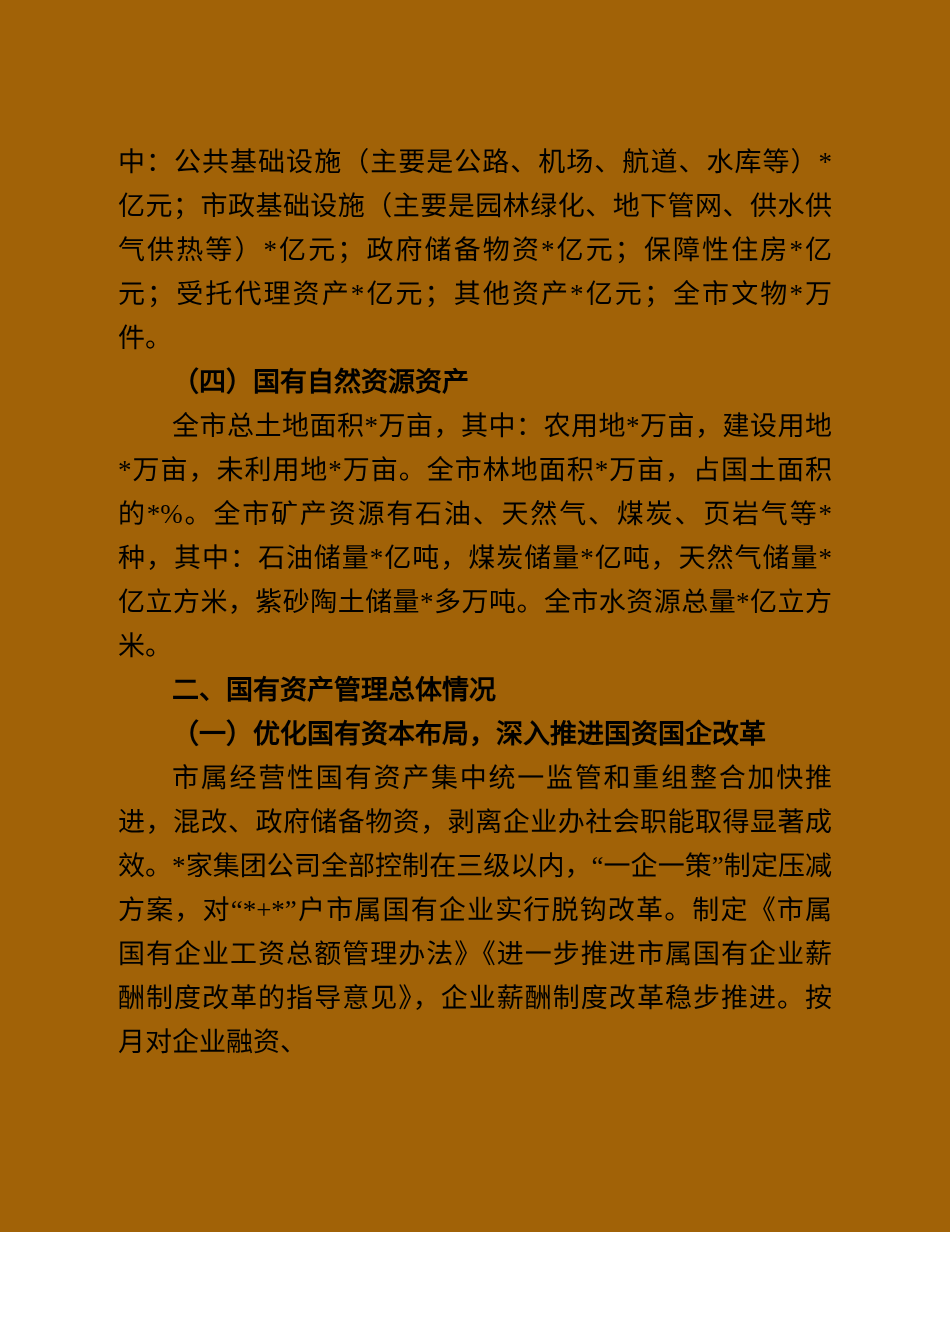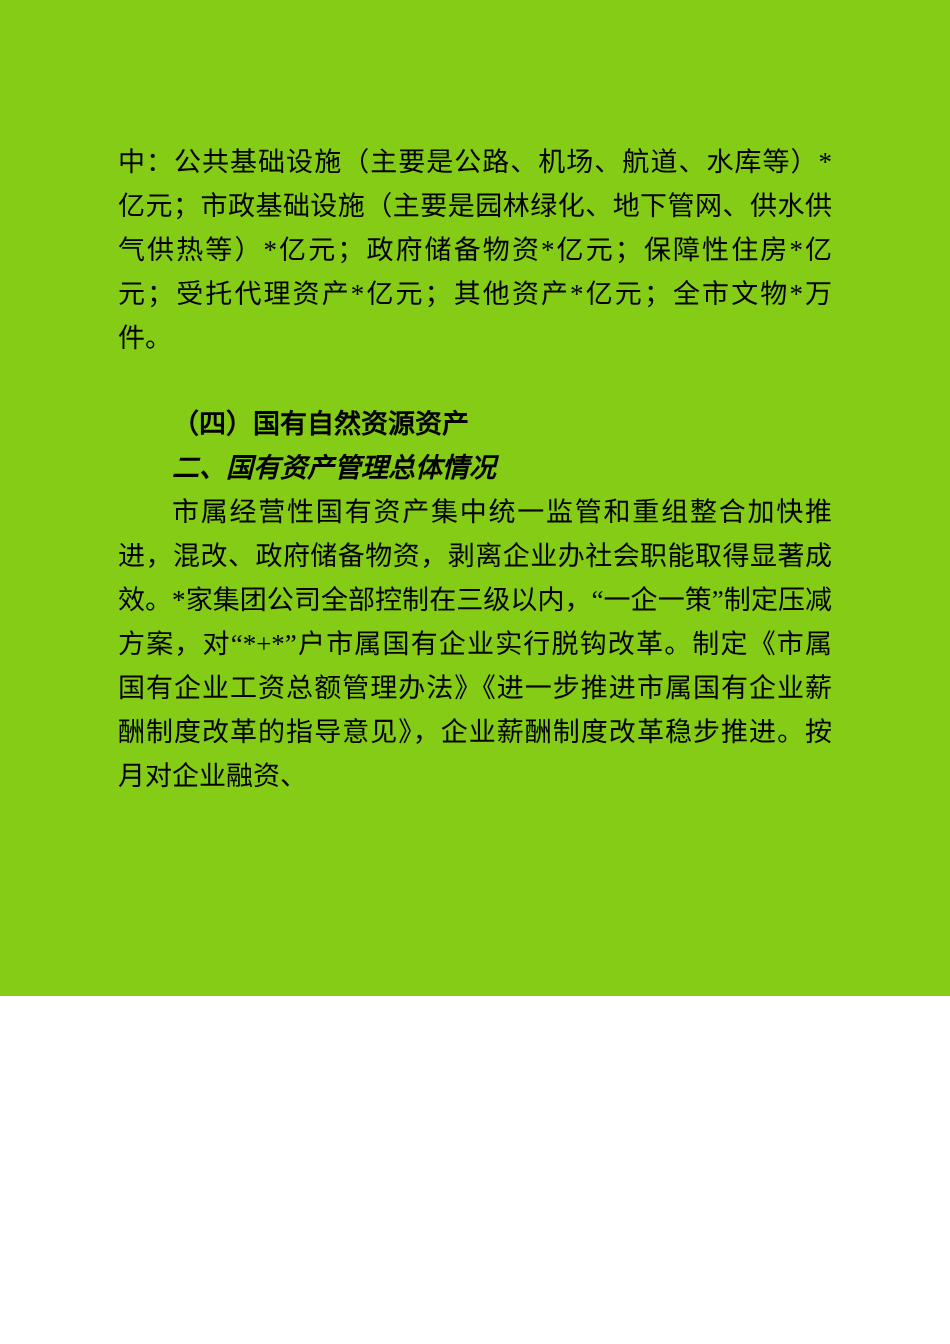--- a/index.html
+++ b/index.html
@@ -10,8 +10,8 @@
     .page {
       position: relative;
       width: 950px;
-      height: 996px;
-      background: #84cc16;
+      height: 1232px;
+      background: #a16207;
       overflow: hidden;
     }
     .content {

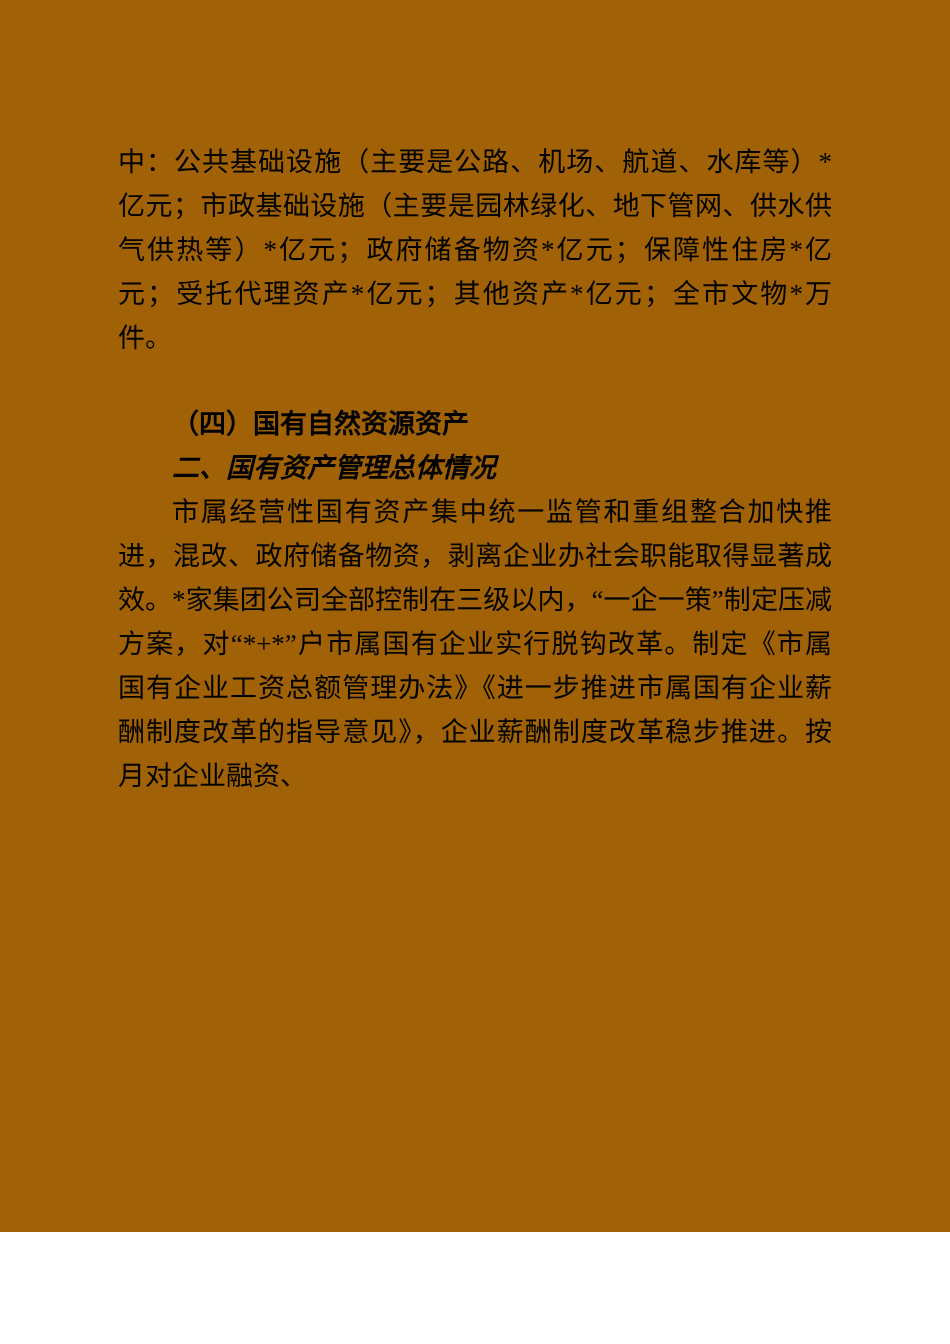--- a/index.html
+++ b/index.html
@@ -37,7 +37,6 @@
     
     .content p.subheading {
       font-weight: bold;
-      margin-top: 42px;
     }
     
     .content p.heading {

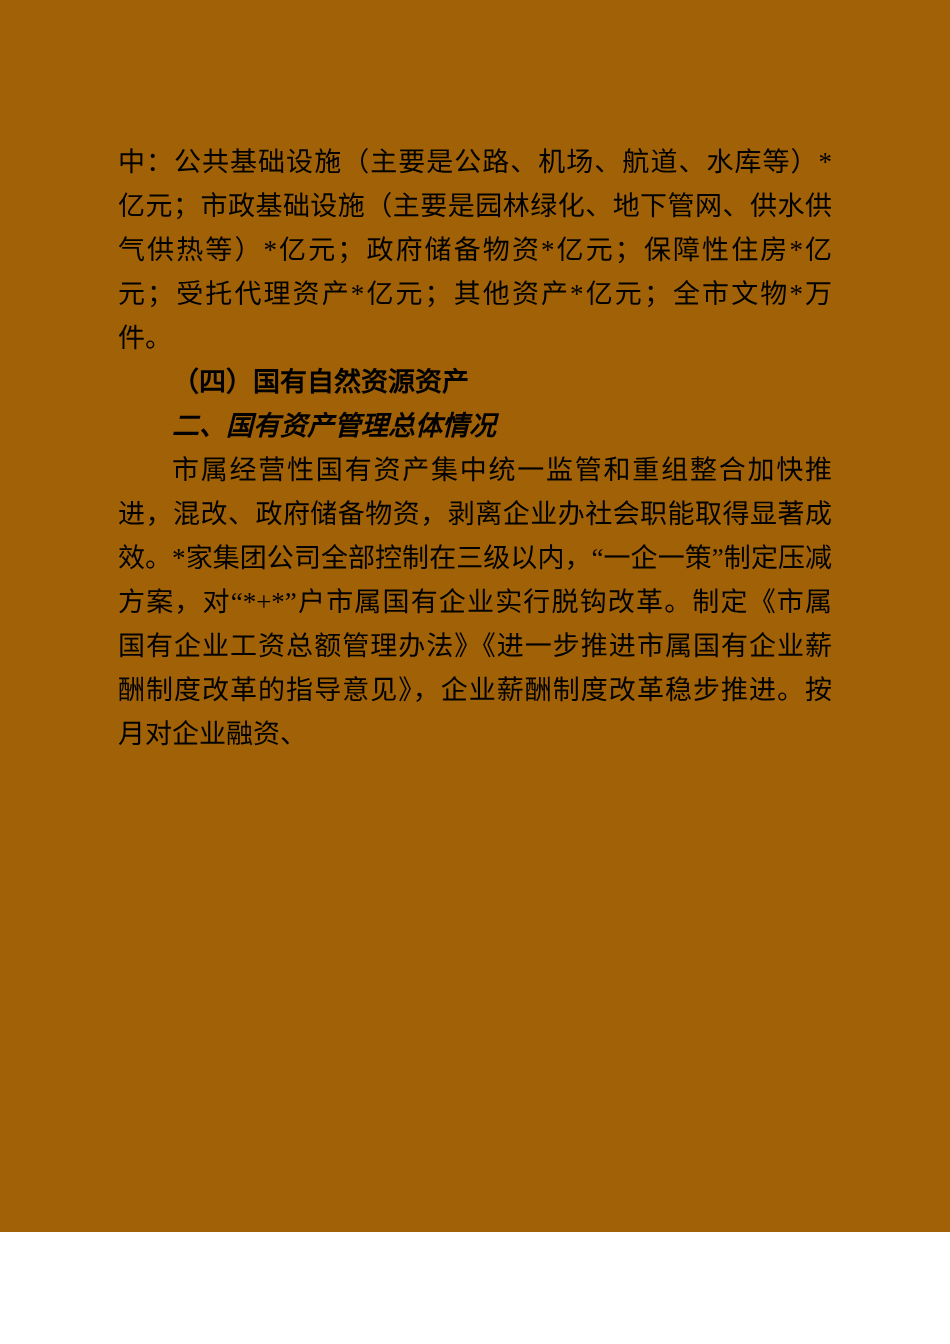--- a/index.html
+++ b/index.html
@@ -52,6 +52,7 @@
   <div class="content">
     <p class="body no-indent">中：公共基础设施（主要是公路、机场、航道、水库等）*亿元；市政基础设施（主要是园林绿化、地下管网、供水供气供热等）*亿元；政府储备物资*亿元；保障性住房*亿元；受托代理资产*亿元；其他资产*亿元；全市文物*万件。</p>
     <p class="subheading">（四）国有自然资源资产</p>
+    <p class="body">全市总土地面积*万亩，其中：农用地*万亩，建设用地*万亩，未利用地*万亩。全市林地面积*万亩，占国土面积的*%。全市矿产资源有石油、天然气、煤炭、页岩气等*种，其中：石油储量*亿吨，煤炭储量*亿吨，天然气储量*亿立方米，紫砂陶土储量*多万吨。全市水资源总量*亿立方米。</p>
     <p class="heading">二、国有资产管理总体情况</p>
     <p class="body">市属经营性国有资产集中统一监管和重组整合加快推进，混改、政府储备物资，剥离企业办社会职能取得显著成效。*家集团公司全部控制在三级以内，“一企一策”制定压减方案，对“*+*”户市属国有企业实行脱钩改革。制定《市属国有企业工资总额管理办法》《进一步推进市属国有企业薪酬制度改革的指导意见》，企业薪酬制度改革稳步推进。按月对企业融资、</p>
   </div>

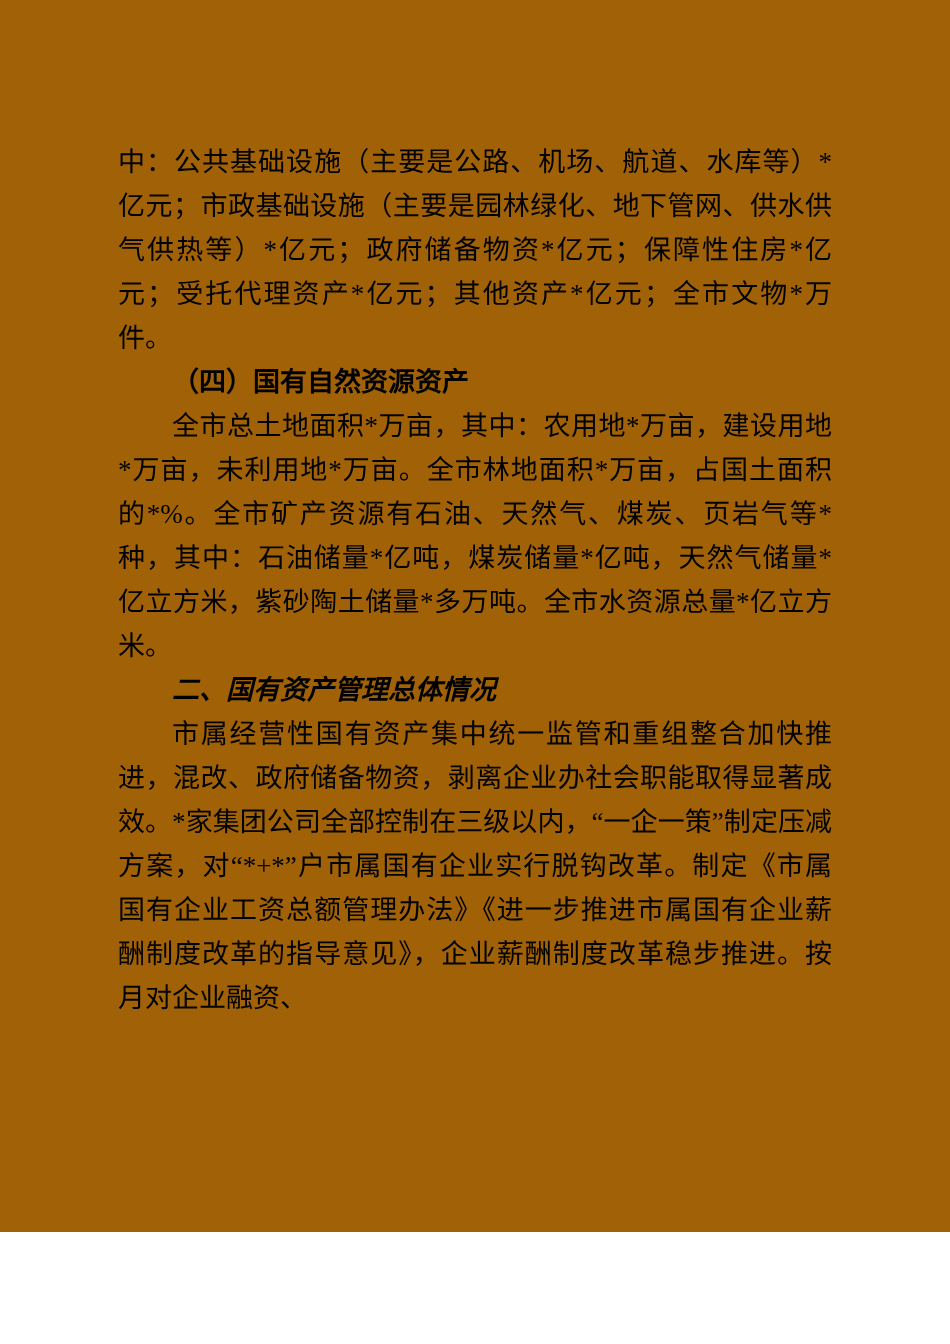--- a/index.html
+++ b/index.html
@@ -42,7 +42,6 @@
     .content p.heading {
       font-family: "Liberation Sans", "DejaVu Sans", sans-serif;
       font-weight: bold;
-      font-style: italic;
     }
   </style>
 </head>

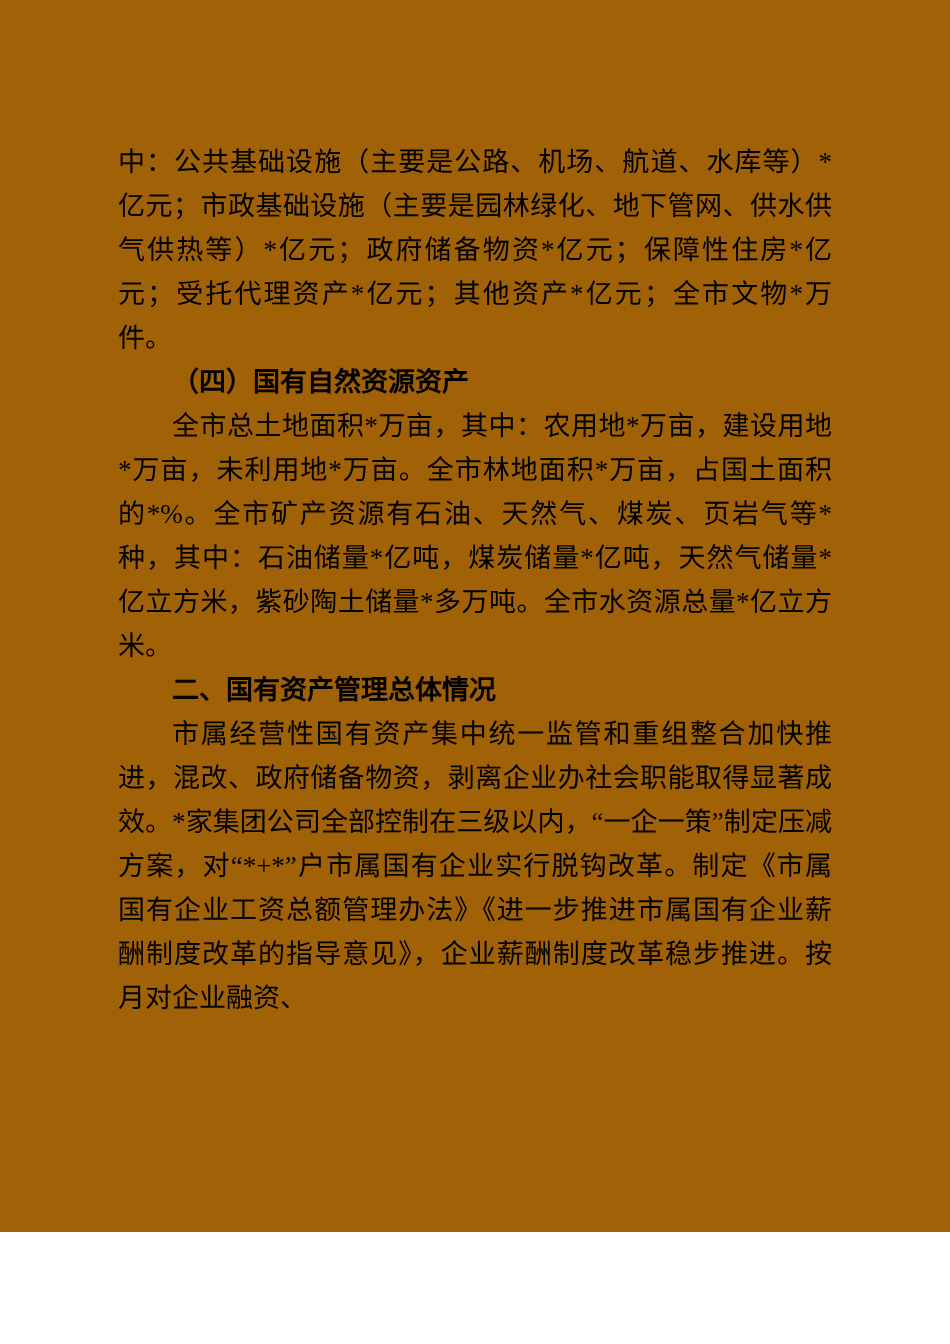--- a/index.html
+++ b/index.html
@@ -53,6 +53,7 @@
     <p class="subheading">（四）国有自然资源资产</p>
     <p class="body">全市总土地面积*万亩，其中：农用地*万亩，建设用地*万亩，未利用地*万亩。全市林地面积*万亩，占国土面积的*%。全市矿产资源有石油、天然气、煤炭、页岩气等*种，其中：石油储量*亿吨，煤炭储量*亿吨，天然气储量*亿立方米，紫砂陶土储量*多万吨。全市水资源总量*亿立方米。</p>
     <p class="heading">二、国有资产管理总体情况</p>
+    <p class="subheading">（一）优化国有资本布局，深入推进国资国企改革</p>
     <p class="body">市属经营性国有资产集中统一监管和重组整合加快推进，混改、政府储备物资，剥离企业办社会职能取得显著成效。*家集团公司全部控制在三级以内，“一企一策”制定压减方案，对“*+*”户市属国有企业实行脱钩改革。制定《市属国有企业工资总额管理办法》《进一步推进市属国有企业薪酬制度改革的指导意见》，企业薪酬制度改革稳步推进。按月对企业融资、</p>
   </div>
 </div>

